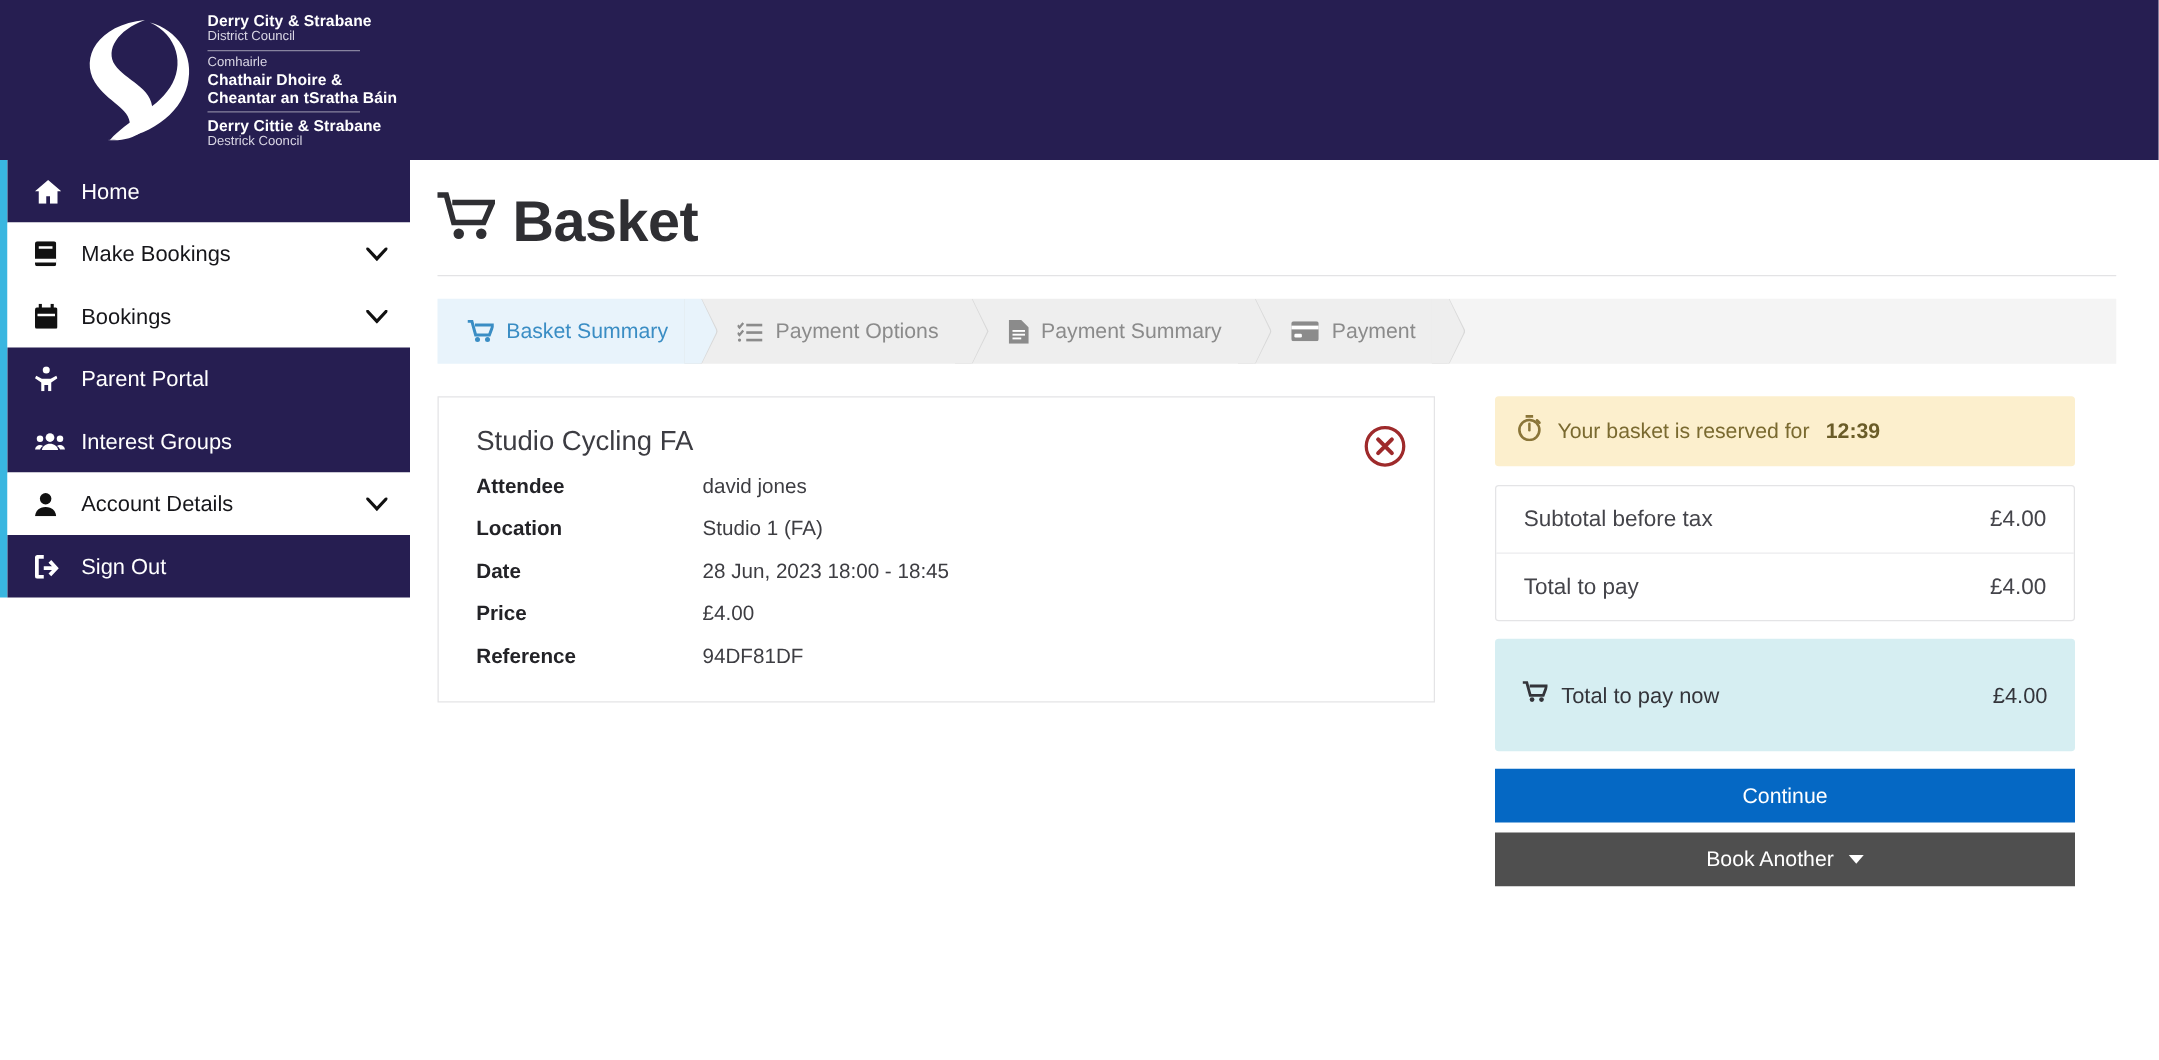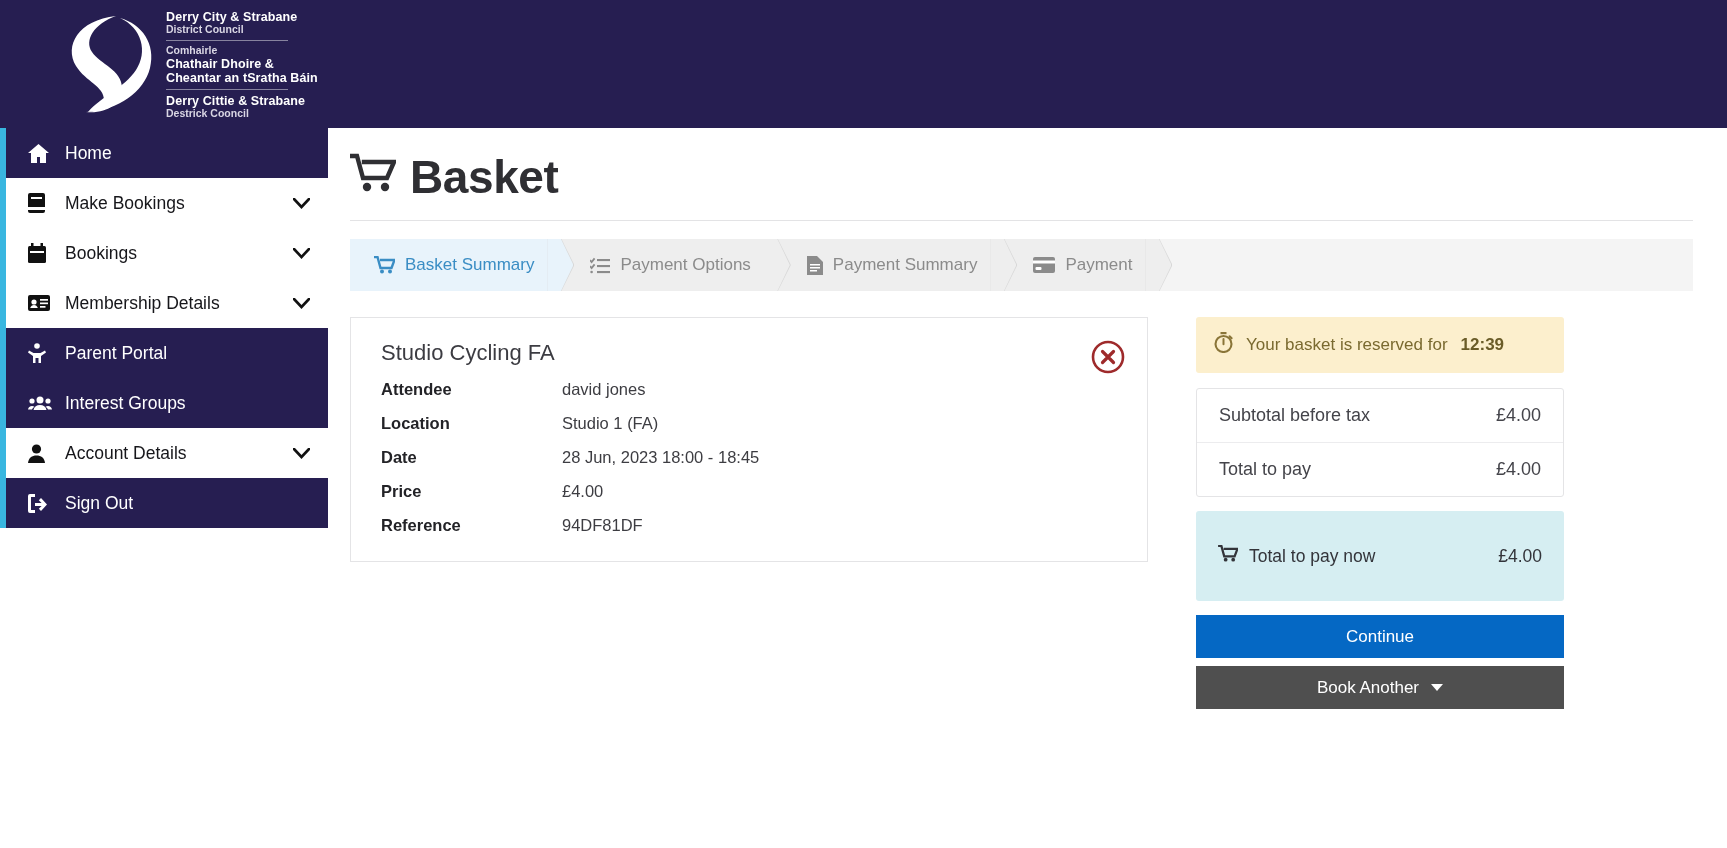--- a/index.html
+++ b/index.html
@@ -24,7 +24,7 @@
   .logo-text { color: #ffffff; line-height: 1.12; padding-top: 2px; }
   .logo-rule { border-top: 1px solid rgba(255,255,255,0.45); margin: 4px 0 4px; width: 122px; }
   .lt-strong { font-size: 12.5px; font-weight: bold; letter-spacing: .1px; }
-  .lt-light  { font-size: 10.5px; font-weight: bold; color: #d9d6e4; }
+  .lt-light  { font-size: 10.5px; font-weight: normal; color: #d9d6e4; }
 
   
   .body-row { display: flex; height: 720px; align-items: flex-start; }

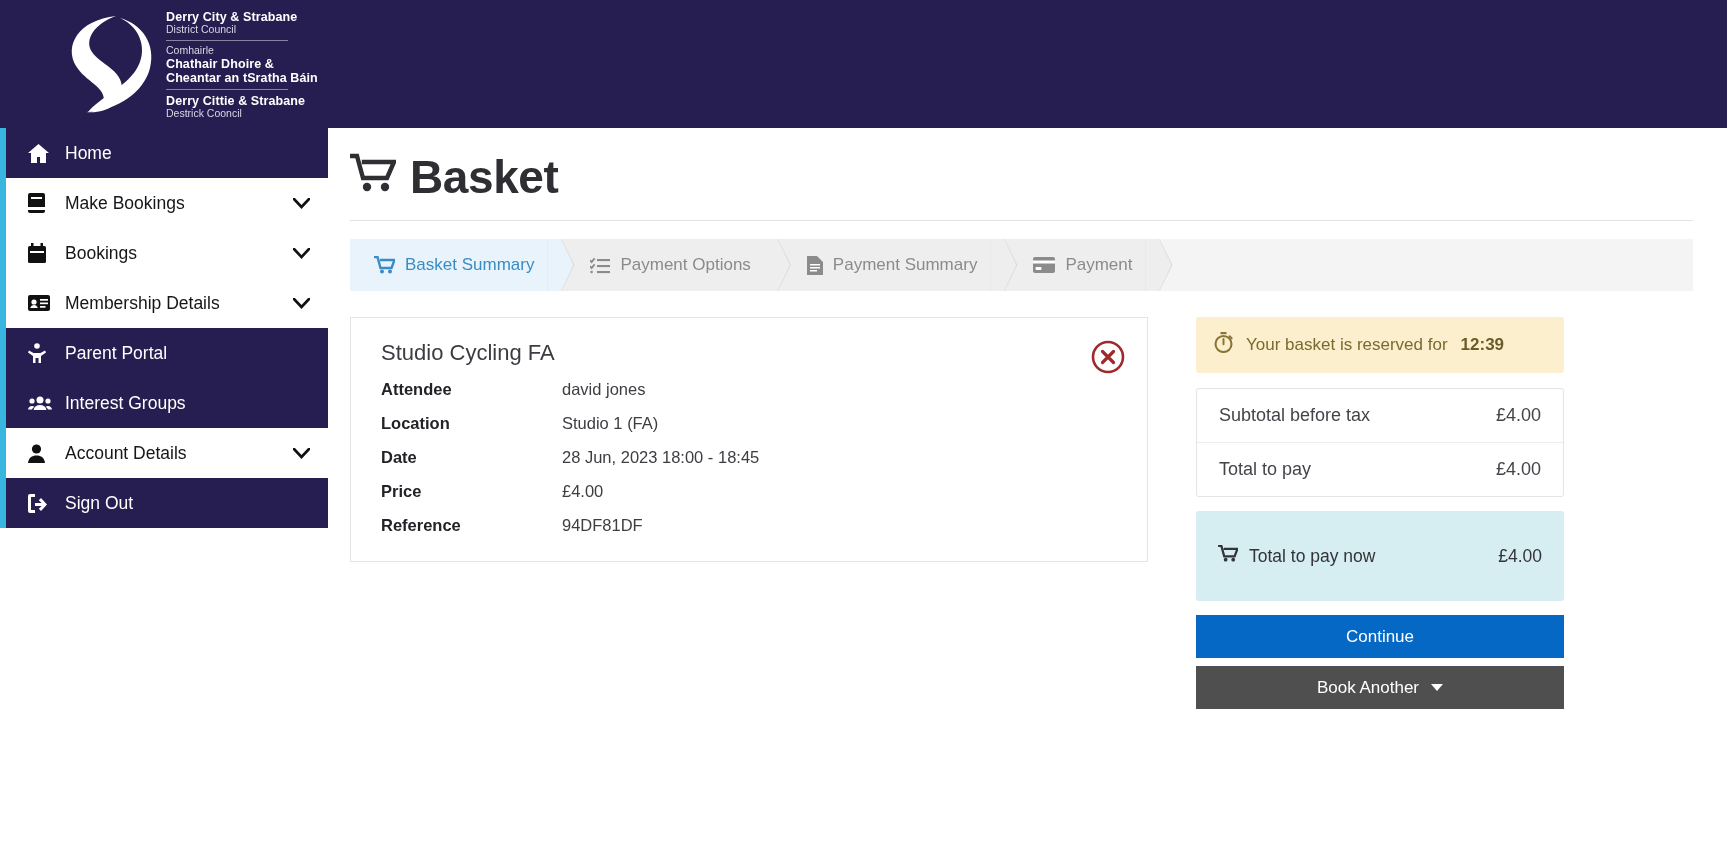--- a/index.html
+++ b/index.html
@@ -237,24 +237,6 @@
       </span>
     </div>
 
-    <div class="nav-item light">
-      <span class="nav-ico">
-        <svg width="22" height="16" viewBox="0 0 22 16">
-            <rect x="0" y="0" width="22" height="16" rx="2" fill="#111"></rect>
-            <circle cx="6" cy="7" r="2.6" fill="#fff"></circle>
-            <path d="M2.2 13c.6-2 2-3 3.8-3s3.2 1 3.8 3z" fill="#fff"></path>
-            <rect x="12" y="4" width="8" height="1.7" fill="#fff"></rect>
-            <rect x="12" y="7.5" width="8" height="1.7" fill="#fff"></rect>
-            <rect x="12" y="11" width="5.5" height="1.7" fill="#fff"></rect>
-          </svg>
-      </span>
-      <span class="nav-label">Membership Details</span>
-      <span class="nav-chev">
-        <svg width="17" height="11" viewBox="0 0 17 11">
-            <path d="M1 1l7.5 8L16 1" stroke="#111" stroke-width="2.6" fill="none" stroke-linecap="round"></path>
-          </svg>
-      </span>
-    </div>
 
     <div class="nav-item dark">
       <span class="nav-ico">

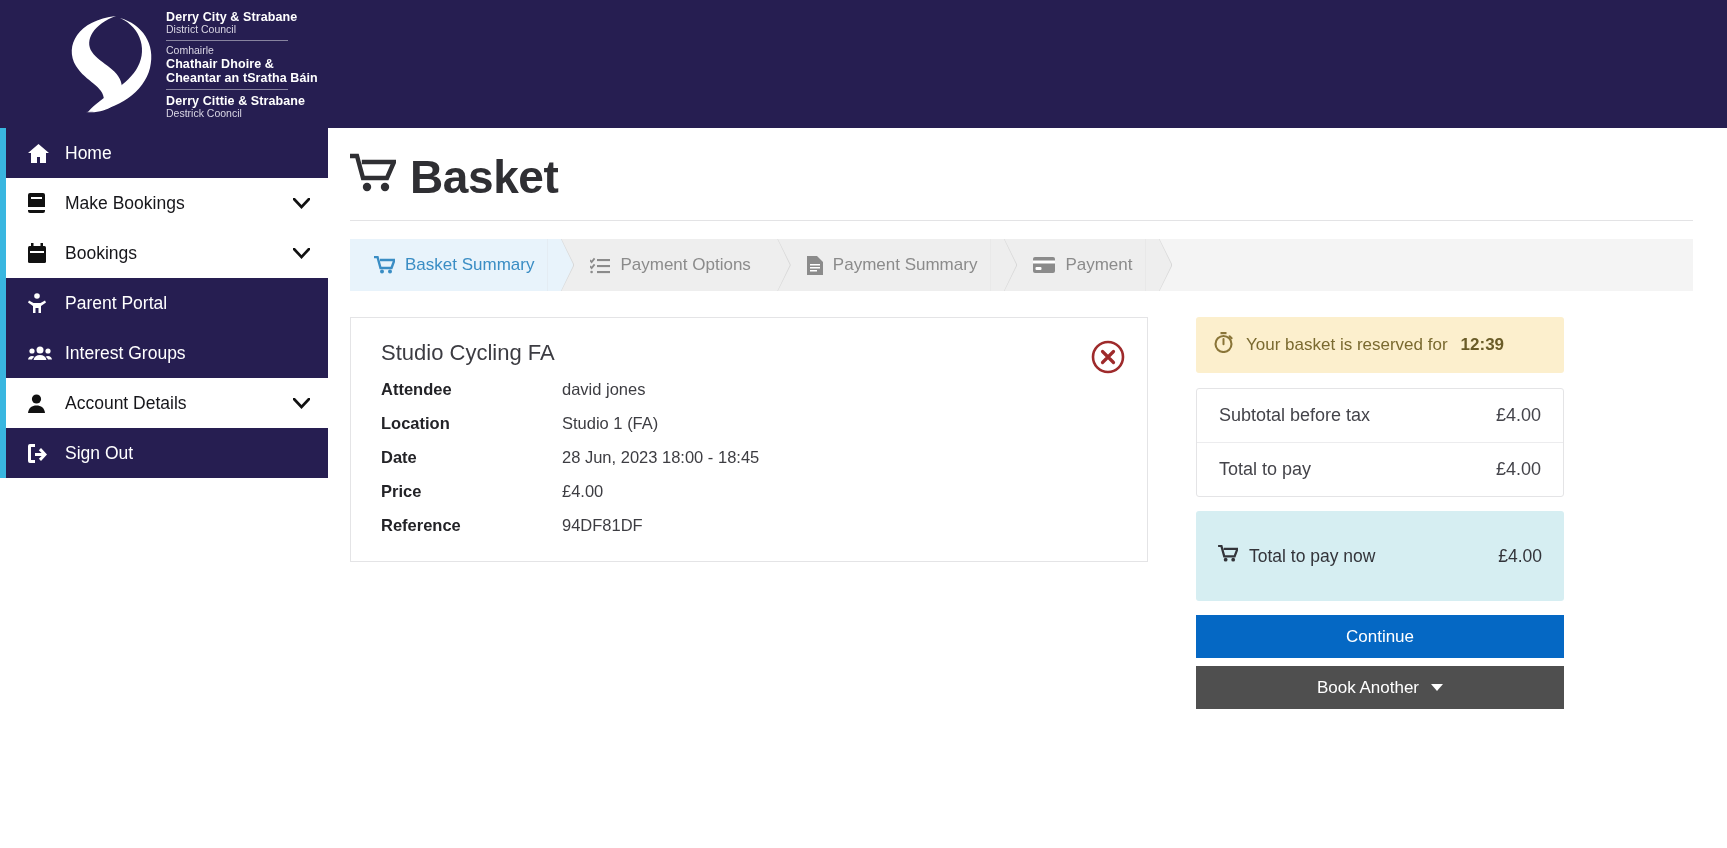--- a/index.html
+++ b/index.html
@@ -100,7 +100,7 @@
   
   .cols { display: flex; gap: 48px; align-items: flex-start; }
   .col-left { width: 798px; flex: none; }
-  .col-right { width: 368px; flex: none; }
+  .col-right { width: 464px; flex: none; }
 
   .card {
     border: 1px solid #e4e4e6;

